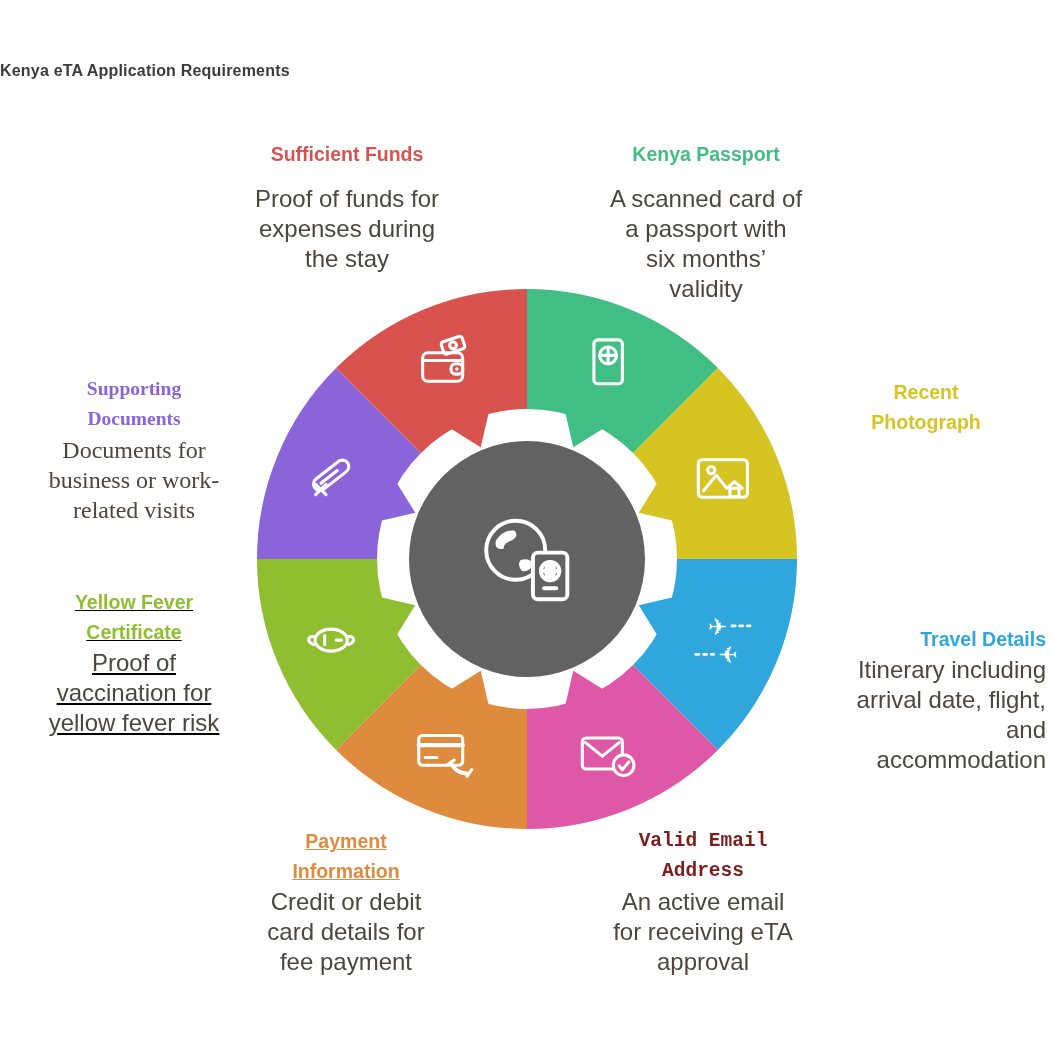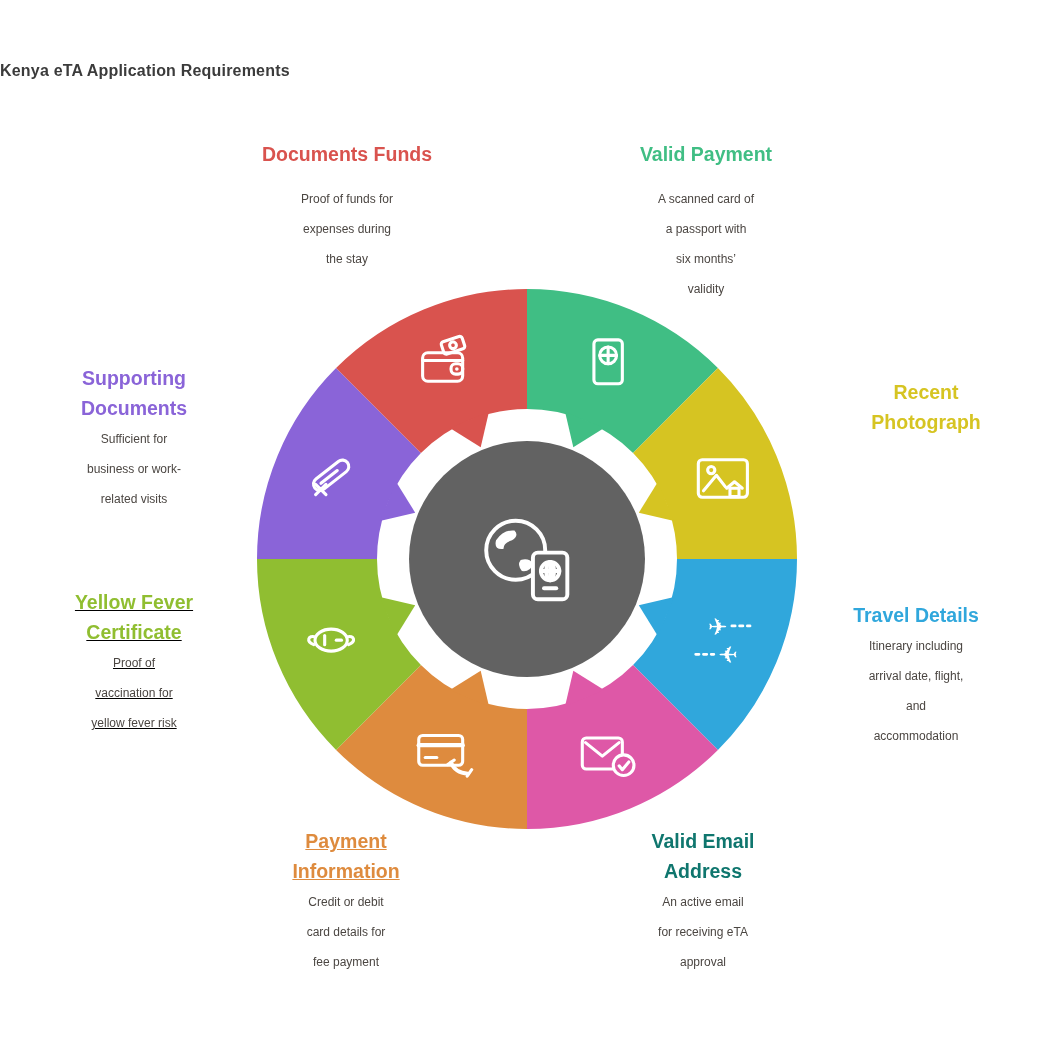--- a/index.html
+++ b/index.html
@@ -160,7 +160,7 @@
 </svg>
 
 <section class="req gap req-sufficient-funds">
-  <h2 class="req-title" style="color: rgb(217, 83, 78);">Documents Funds</h2>
+  <h2 class="req-title" style="color: rgb(217, 83, 78);">Sufficient Funds</h2>
   <p class="req-desc">Proof of funds for
 expenses during
 the stay</p>

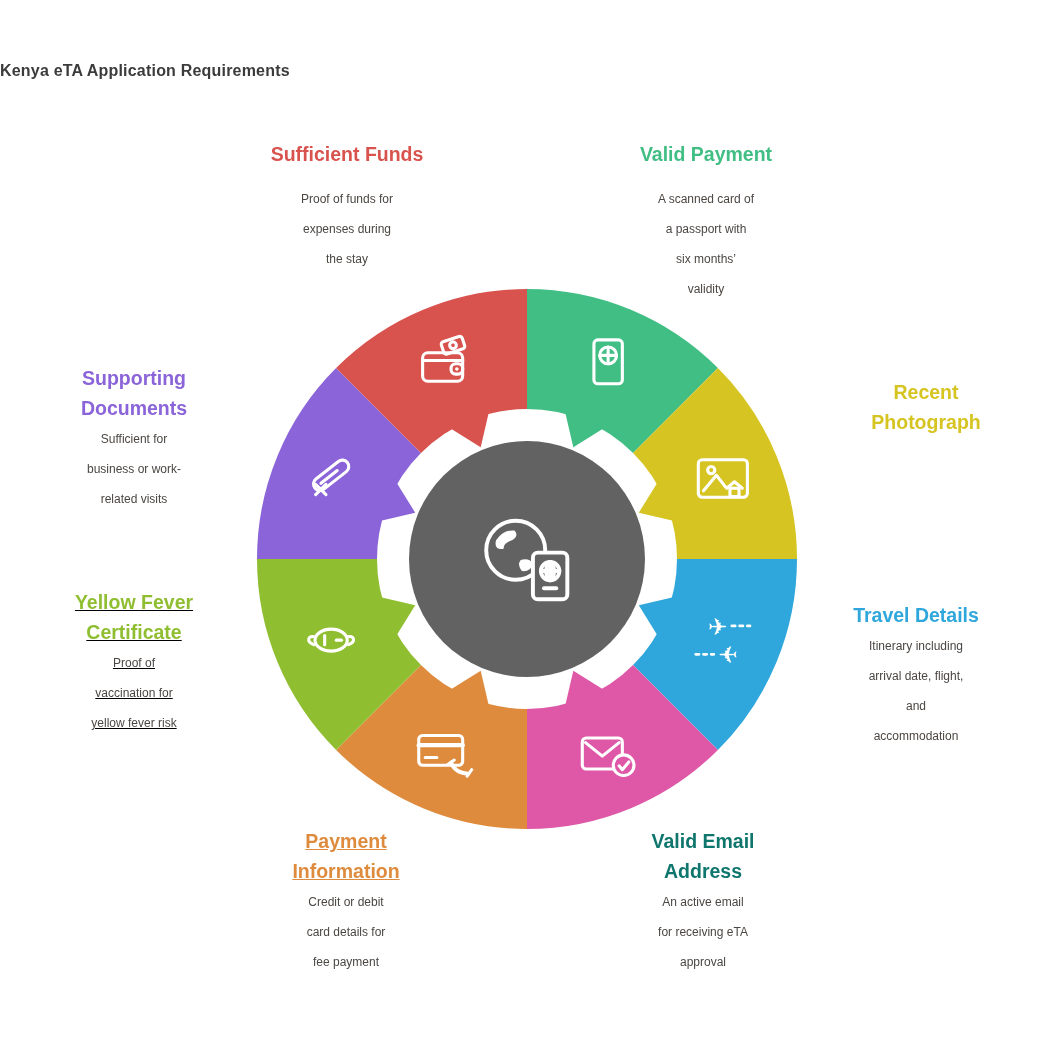--- a/index.html
+++ b/index.html
@@ -167,7 +167,7 @@
 </section>
 
 <section class="req gap req-valid-passport">
-  <h2 class="req-title" style="color: rgb(64, 190, 132);">Valid Payment</h2>
+  <h2 class="req-title" style="color: rgb(64, 190, 132);">Kenya Passport</h2>
   <p class="req-desc">A scanned card of
 a passport with
 six months’

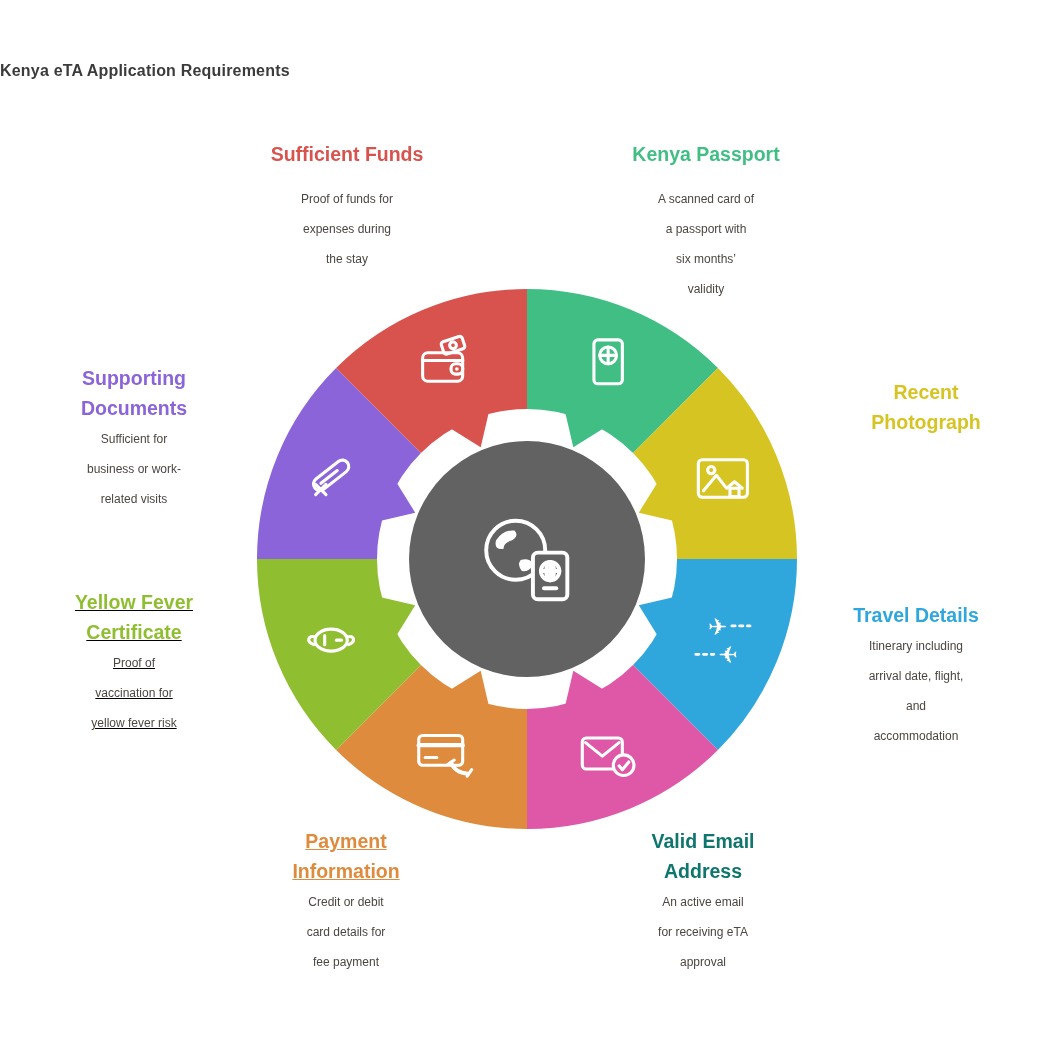--- a/index.html
+++ b/index.html
@@ -22,7 +22,7 @@
     white-space:pre-line;
   }
   .req-desc{
-    margin:1px 0 0;font-size:12px;line-height:30px;color:#4b4642;
+    margin:1px 0 0;font-size:24px;line-height:30px;color:#4b4642;
     white-space:pre-line;
   }
   .req.gap .req-desc{margin-top:15px;}

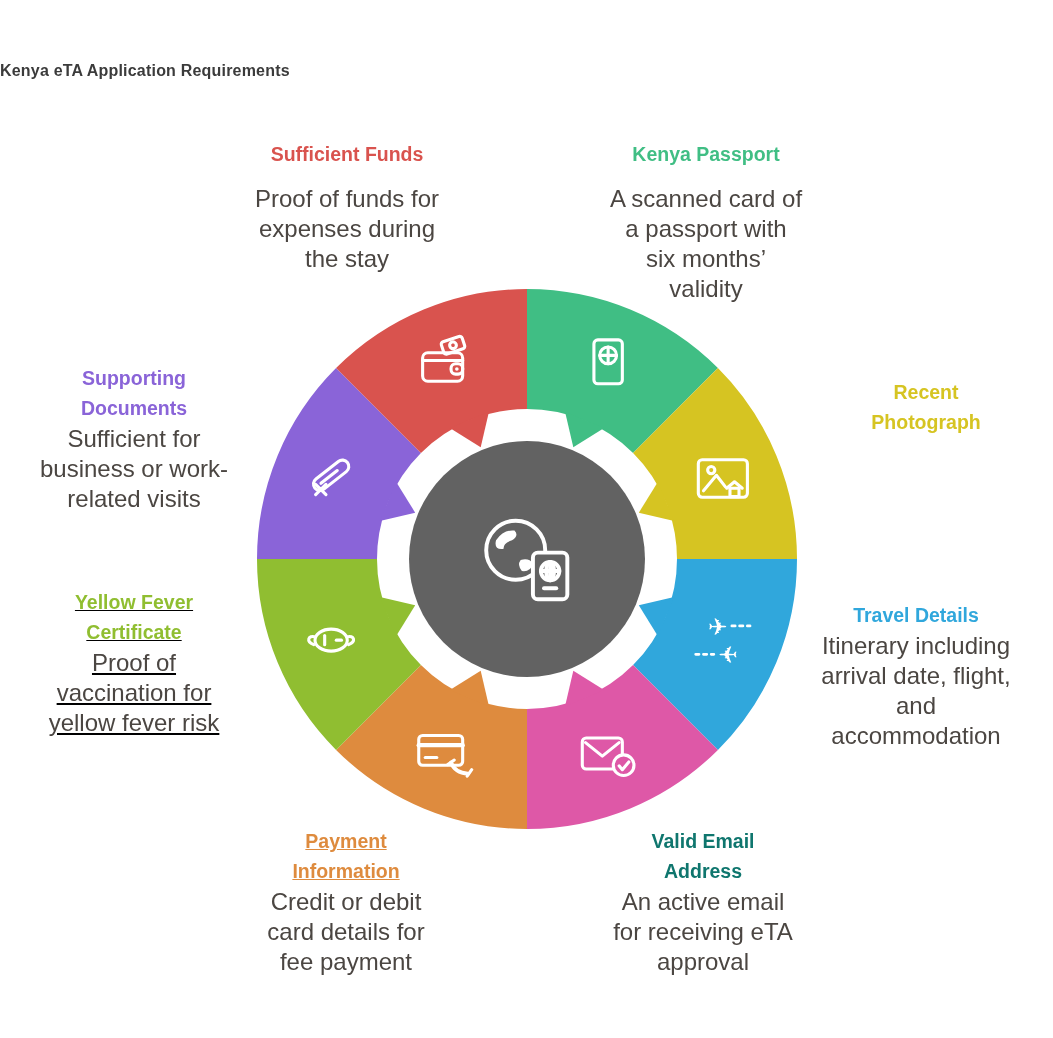--- a/index.html
+++ b/index.html
@@ -28,7 +28,7 @@
   .req.gap .req-desc{margin-top:15px;}
   .req-sufficient-funds   {left:217px;top:139px;width:260px;}
   .req-valid-passport     {left:576px;top:139px;width:260px;}
-  .req-supporting-documents{left:4px;top:363px;width:260px;}
+  .req-supporting-documents{left:4px;top:374px;width:260px;font-family:Liberation Serif, serif;}
   .req-recent-photograph  {left:796px;top:377px;width:260px;}
   .req-yellow-fever       {left:4px;top:587px;width:260px;text-decoration:underline;}
   .req-travel-details     {left:786px;top:600px;width:260px;}

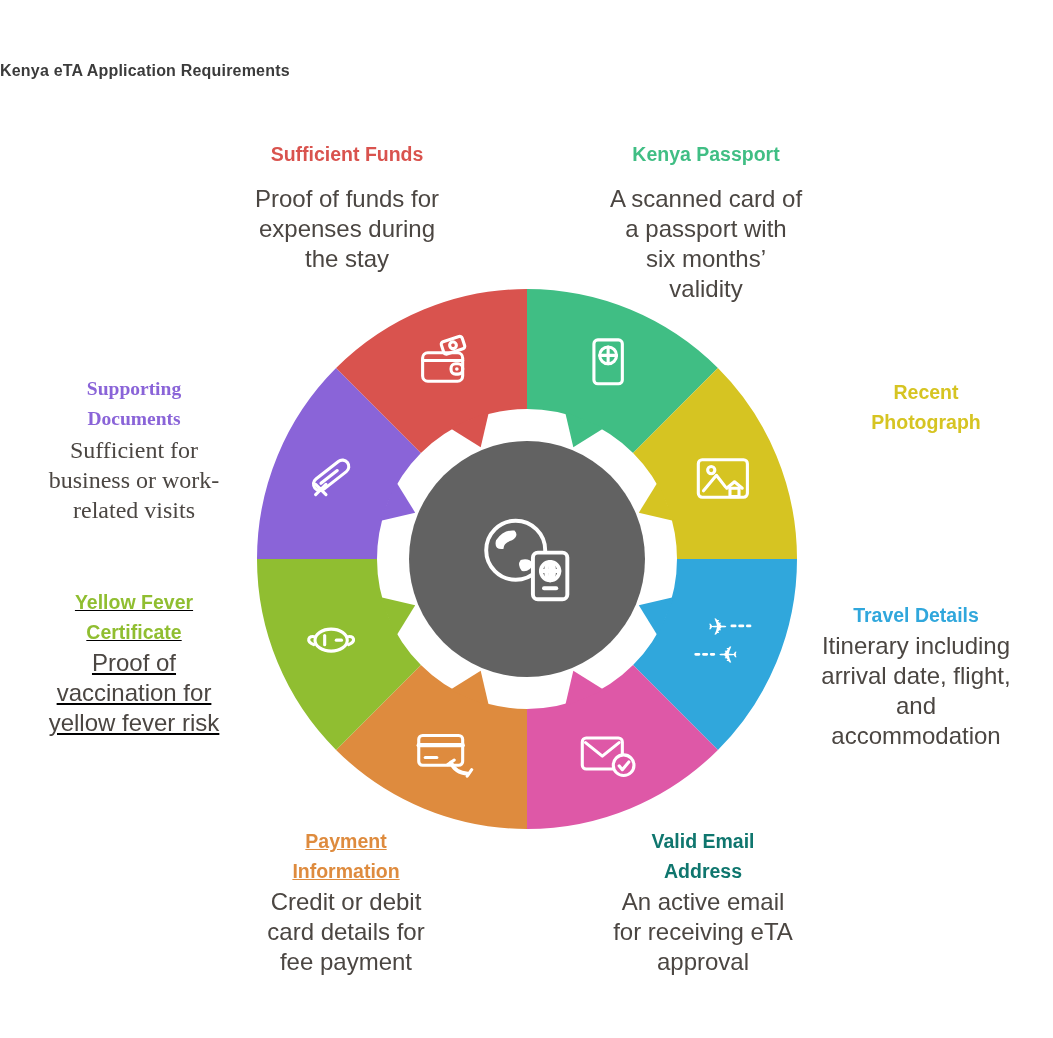--- a/index.html
+++ b/index.html
@@ -177,7 +177,7 @@
 <section class="req req-supporting-documents">
   <h2 class="req-title" style="color: rgb(138, 100, 216);">Supporting
 Documents</h2>
-  <p class="req-desc">Sufficient for
+  <p class="req-desc">Documents for
 business or work-
 related visits</p>
 </section>

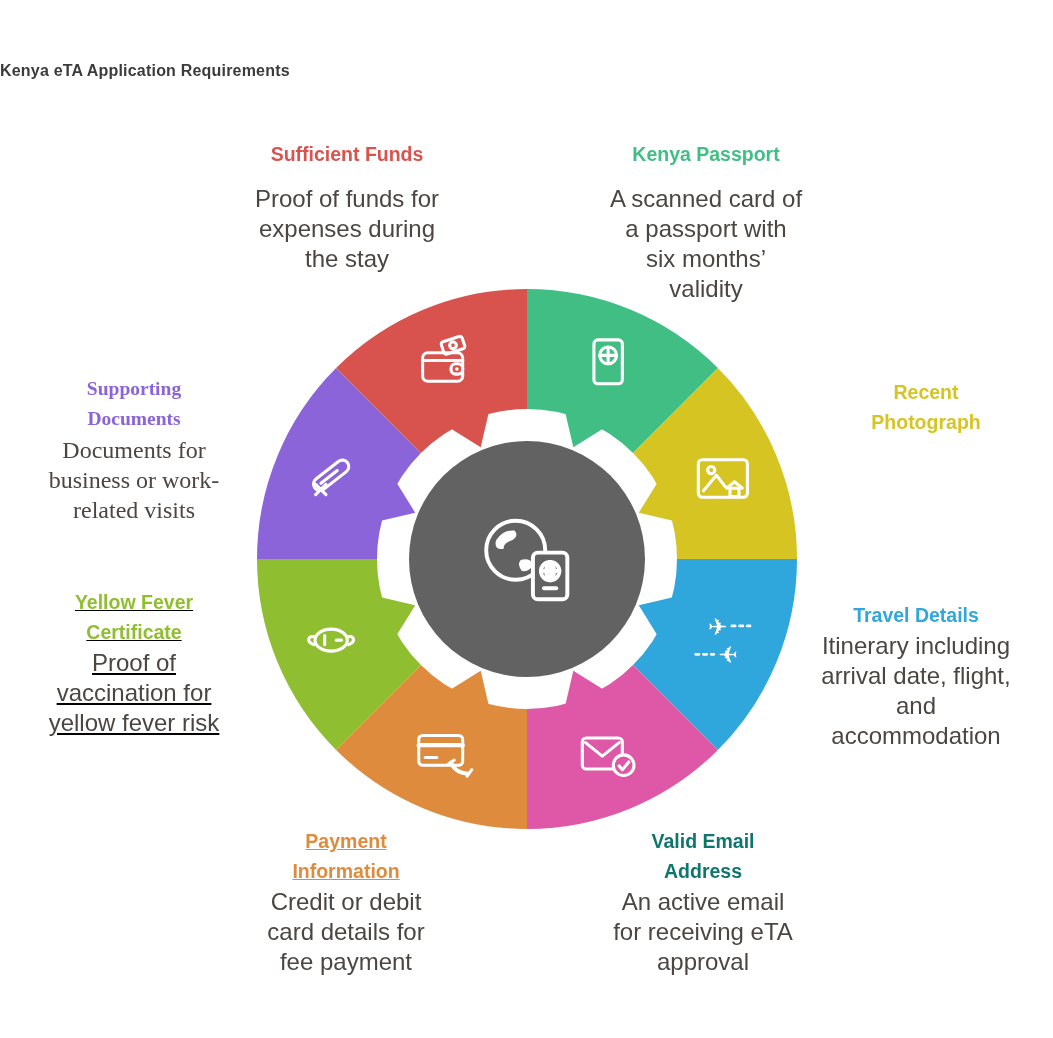--- a/index.html
+++ b/index.html
@@ -31,7 +31,7 @@
   .req-supporting-documents{left:4px;top:374px;width:260px;font-family:Liberation Serif, serif;}
   .req-recent-photograph  {left:796px;top:377px;width:260px;}
   .req-yellow-fever       {left:4px;top:587px;width:260px;text-decoration:underline;}
-  .req-travel-details     {left:786px;top:600px;width:260px;}
+  .req-travel-details     {left:786px;top:624px;width:260px;text-align:right;}
   .req-payment-information{left:216px;top:826px;width:260px;}
   .req-valid-email        {left:573px;top:826px;width:260px;}
 </style>

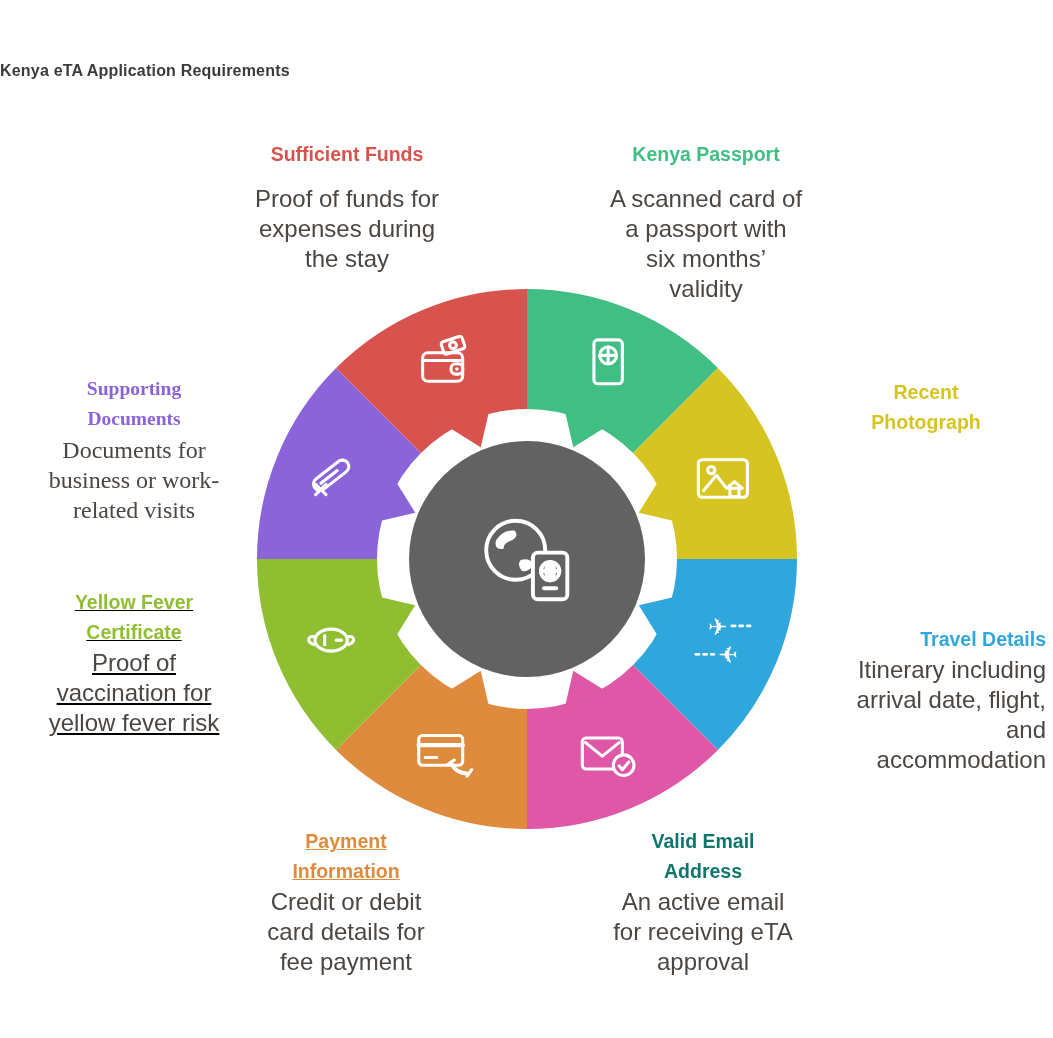--- a/index.html
+++ b/index.html
@@ -212,7 +212,7 @@
 </section>
 
 <section class="req req-valid-email">
-  <h2 class="req-title" style="color: #0f766e;">Valid Email
+  <h2 class="req-title" style="color: #7f1d1d; font-family: Liberation Mono, monospace;">Valid Email
 Address</h2>
   <p class="req-desc">An active email
 for receiving eTA

